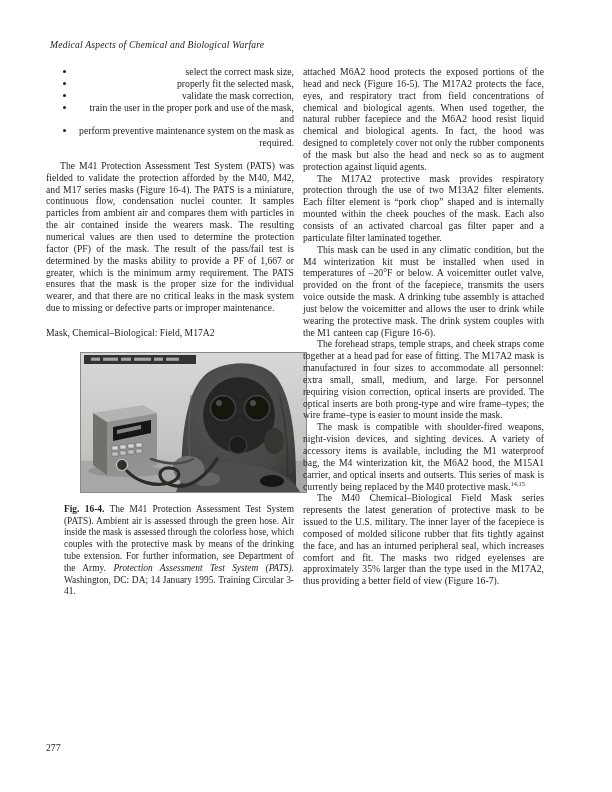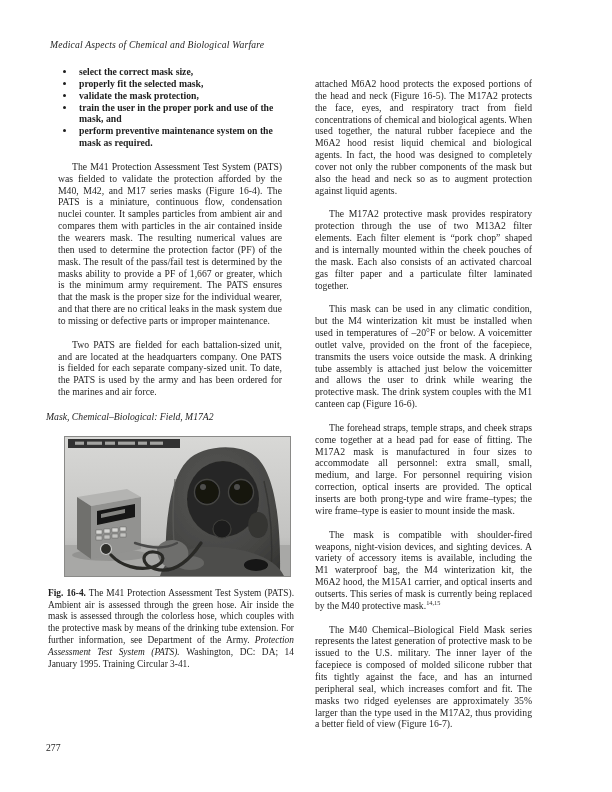--- a/index.html
+++ b/index.html
@@ -28,7 +28,7 @@
   .col p.no-indent { text-indent:0; }
   ul.bullet-list {
     margin:0 0 11px 0; padding:0 0 0 30px;
-    text-align:left; list-style:disc outside;font-weight:bold;
+    text-align:right; list-style:disc outside;
   }
   ul.bullet-list li { margin:0; padding-left:3px; }
   h3.section-heading {

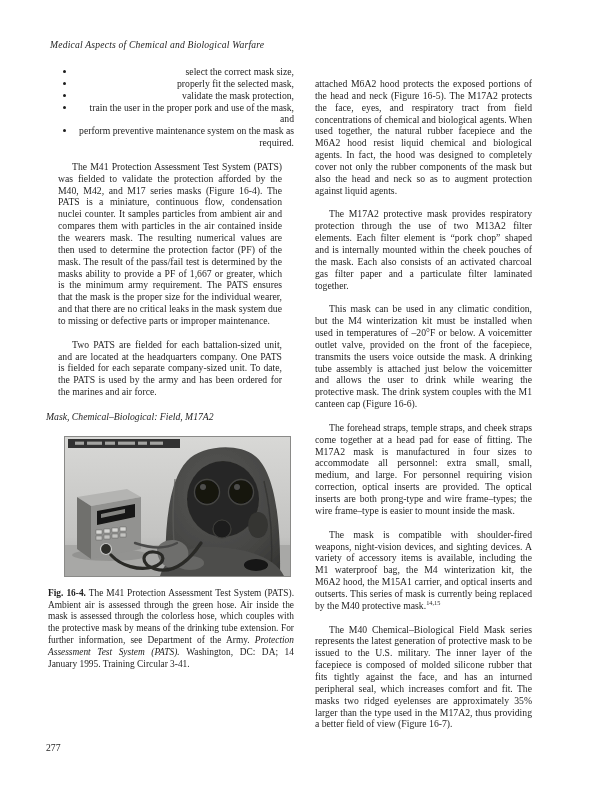--- a/index.html
+++ b/index.html
@@ -24,7 +24,7 @@
   }
   .col-left  { left:46px;  width:248px; }
   .col-right { left:303px; width:241px; }
-  .col p { margin:12px; text-indent:14px; }
+  .col p { margin:0; text-indent:14px; }
   .col p.no-indent { text-indent:0; }
   ul.bullet-list {
     margin:0 0 11px 0; padding:0 0 0 30px;

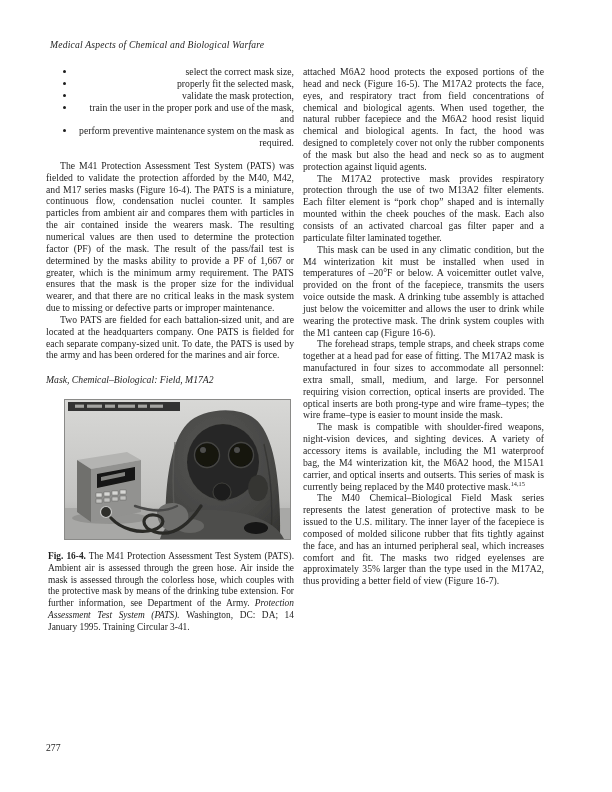--- a/index.html
+++ b/index.html
@@ -65,7 +65,7 @@
     <ul class="bullet-list">
       <li>select the correct mask size,</li>
       <li>properly fit the selected mask,</li>
-      <li>validate the mask protection,</li>
+      <li>validate the mask correction,</li>
       <li>train the user in the proper pork and use of the mask, and</li>
       <li>perform preventive maintenance system on the mask as required.</li>
     </ul>

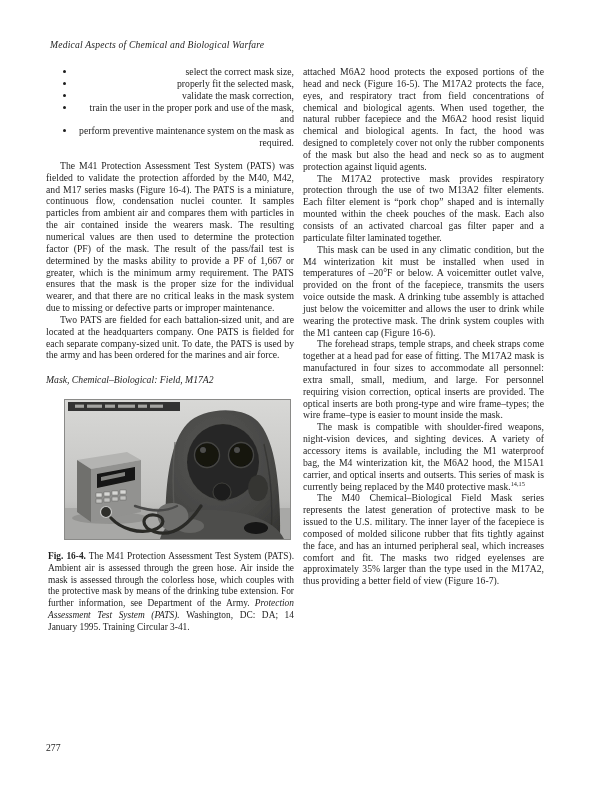--- a/index.html
+++ b/index.html
@@ -70,7 +70,6 @@
       <li>perform preventive maintenance system on the mask as required.</li>
     </ul>
     <p>The M41 Protection Assessment Test System (PATS) was fielded to validate the protection afforded by the M40, M42, and M17 series masks (Figure 16-4). The PATS is a miniature, continuous flow, condensation nuclei counter. It samples particles from ambient air and compares them with particles in the air contained inside the wearers mask. The resulting numerical values are then used to determine the protection factor (PF) of the mask. The result of the pass/fail test is determined by the masks ability to provide a PF of 1,667 or greater, which is the minimum army requirement. The PATS ensures that the mask is the proper size for the individual wearer, and that there are no critical leaks in the mask system due to missing or defective parts or improper maintenance.</p>
-    <p>Two PATS are fielded for each battalion-sized unit, and are located at the headquarters company. One PATS is fielded for each separate company-sized unit. To date, the PATS is used by the army and has been ordered for the marines and air force.</p>
     <h3 class="section-heading">Mask, Chemical–Biological: Field, M17A2</h3>
 
     <figure class="pats-figure">

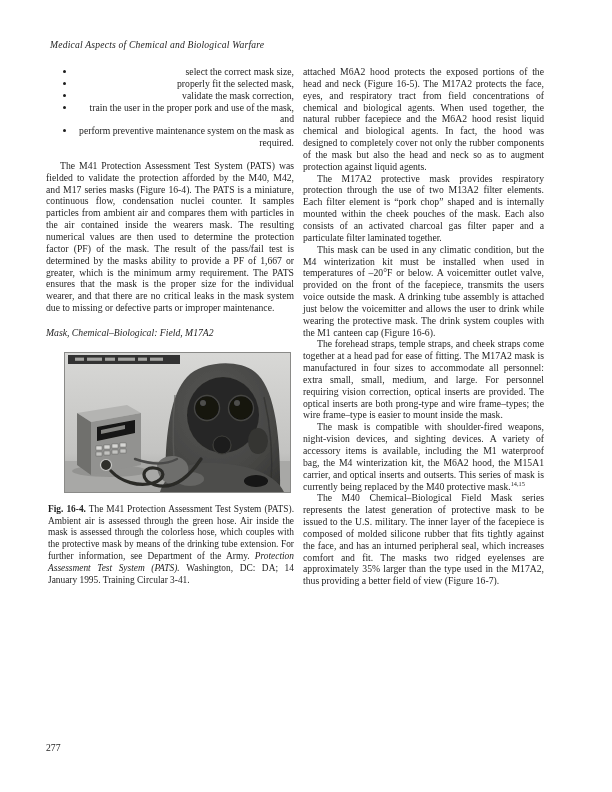--- a/index.html
+++ b/index.html
@@ -32,7 +32,7 @@
   }
   ul.bullet-list li { margin:0; padding-left:3px; }
   h3.section-heading {
-    font-size:9.7px; font-weight:normal; font-style:italic;
+    font-size:9.7px; font-weight:normal; 
     margin:13px 0 12px 0; text-align:left; text-indent:0;
   }
   h3.section-heading.m40 { margin:16px 0 14px 0; }

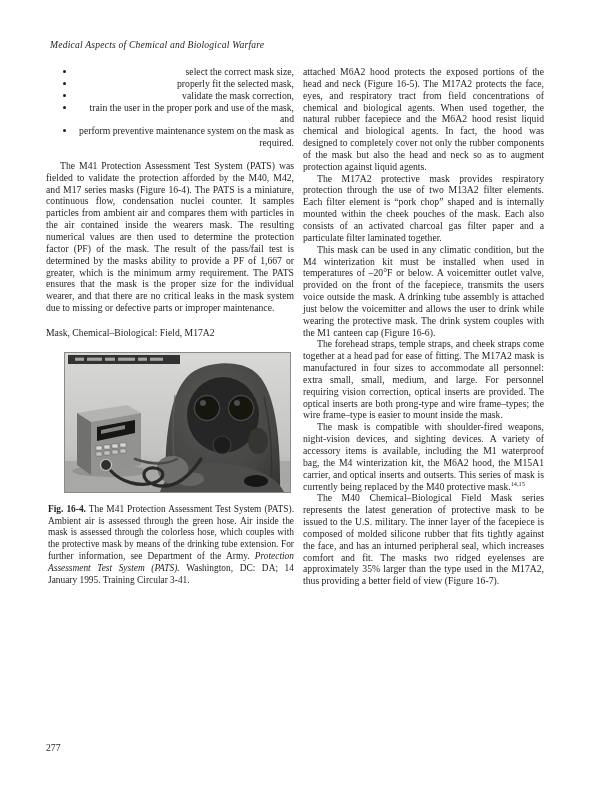--- a/index.html
+++ b/index.html
@@ -36,7 +36,7 @@
     margin:13px 0 12px 0; text-align:left; text-indent:0;
   }
   h3.section-heading.m40 { margin:16px 0 14px 0; }
-  figure.pats-figure { margin:14px 0 0 2px; padding:0; }
+  figure.pats-figure { margin:14px 0 0 18px; padding:0; }
   .photo-frame {
     margin-left:17px; width:225px; height:139px;
     outline:1px solid #8a8a88;

